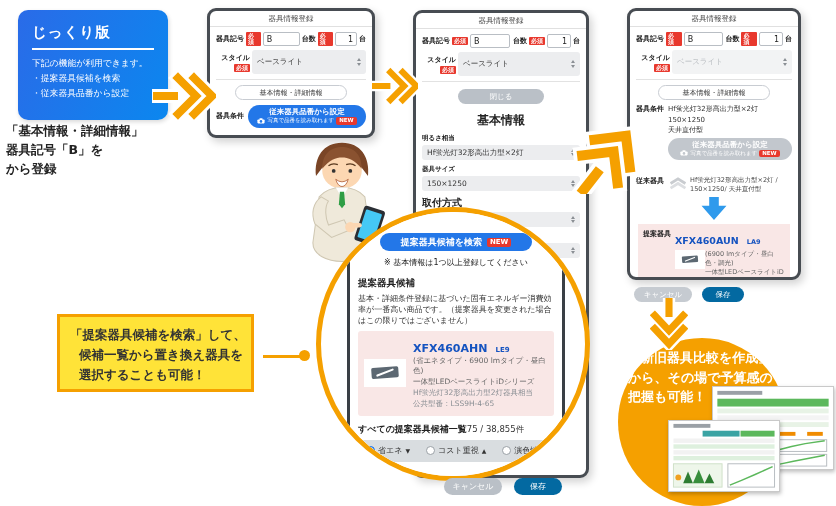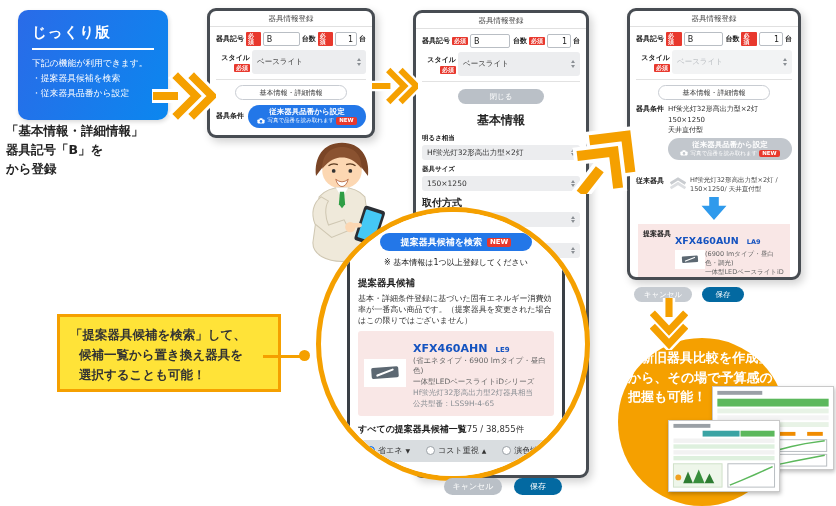--- a/index.html
+++ b/index.html
@@ -75,7 +75,7 @@
   
   .orange-circle{left:618px;top:338px;width:168px;height:168px;background:#f5a000;border-radius:50%;z-index:2;}
   .oc-text{left:628px;top:348px;width:158px;z-index:6;color:#fff;font-size:13px;font-weight:bold;line-height:1.5;}
-  .yellow-box{left:57px;top:314px;width:224px;height:78px;background:#ffe338;border:3px solid #f5a000;padding:8px 0 0 10px;
+  .yellow-box{left:57px;top:314px;width:197px;height:78px;background:#ffe338;border:3px solid #f5a000;padding:8px 0 0 10px;
     font-size:12.5px;font-weight:bold;color:#333;line-height:1.6;z-index:1;}
   .yellow-box div:nth-child(2),.yellow-box div:nth-child(3){padding-left:9px;}
   .connector{left:263px;top:355px;width:44px;height:3px;background:#f5a000;z-index:1;}

